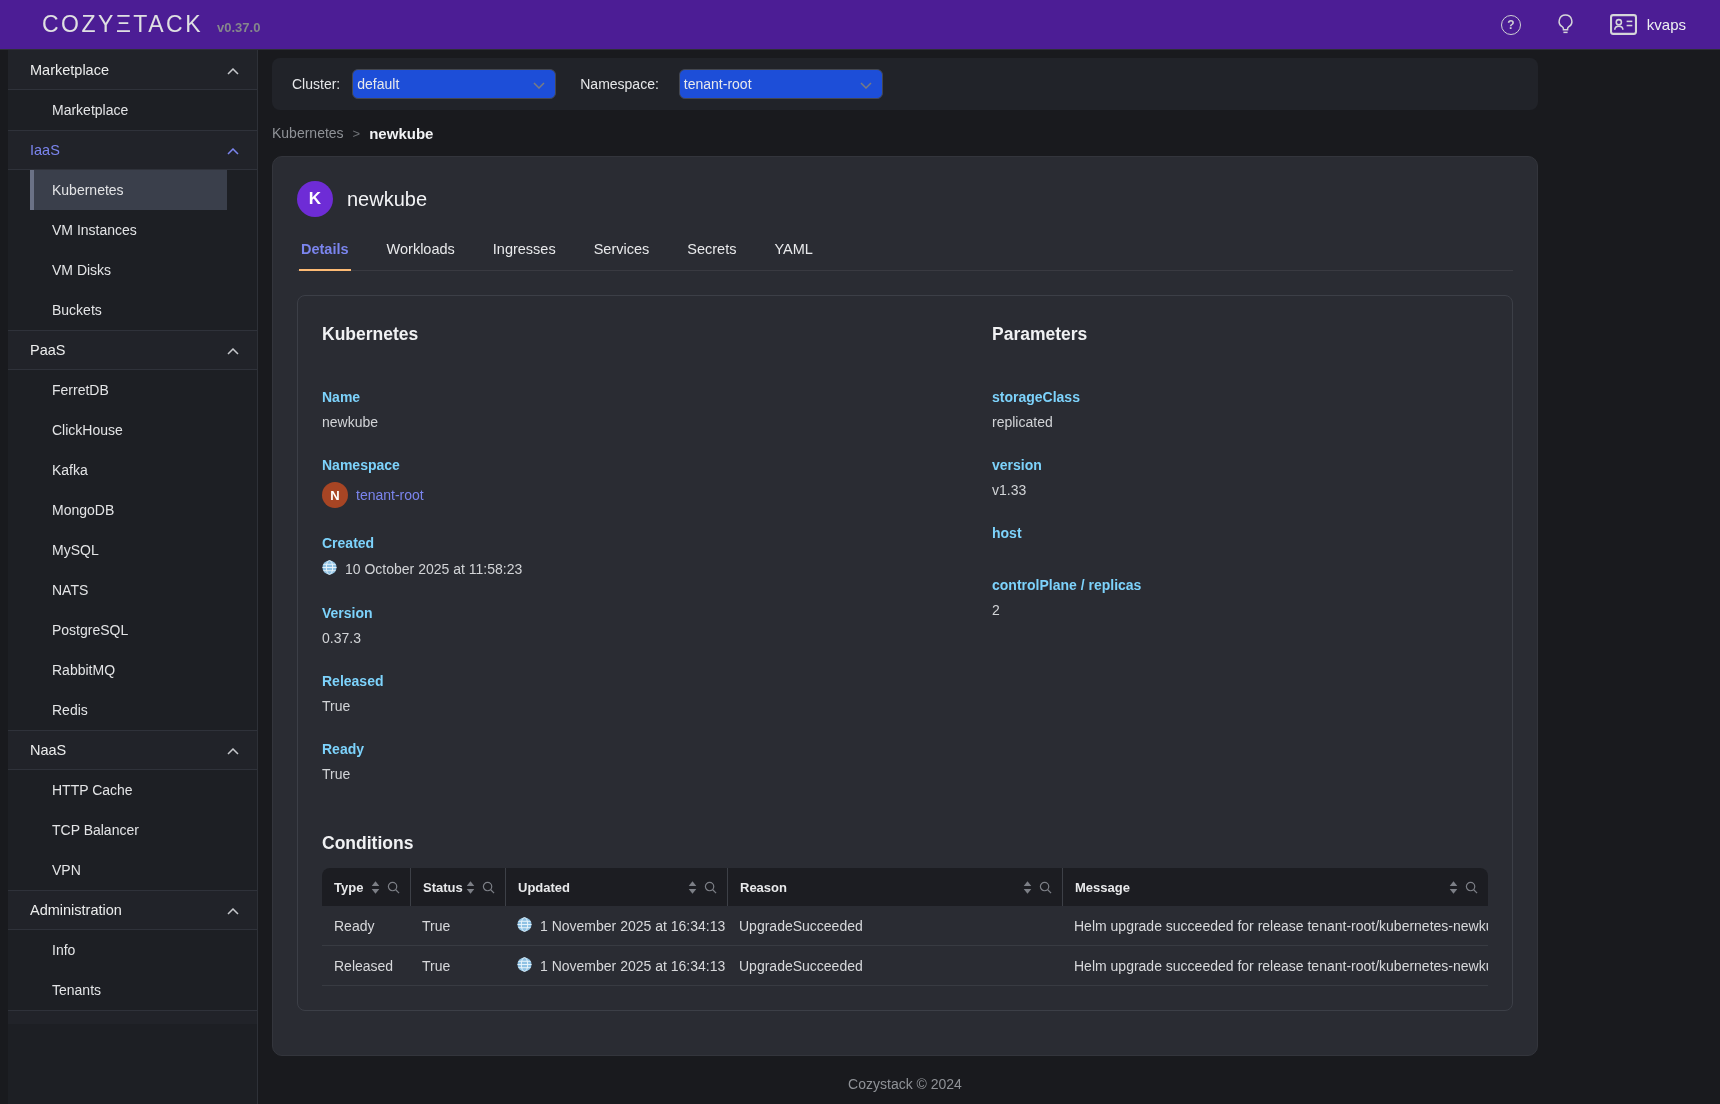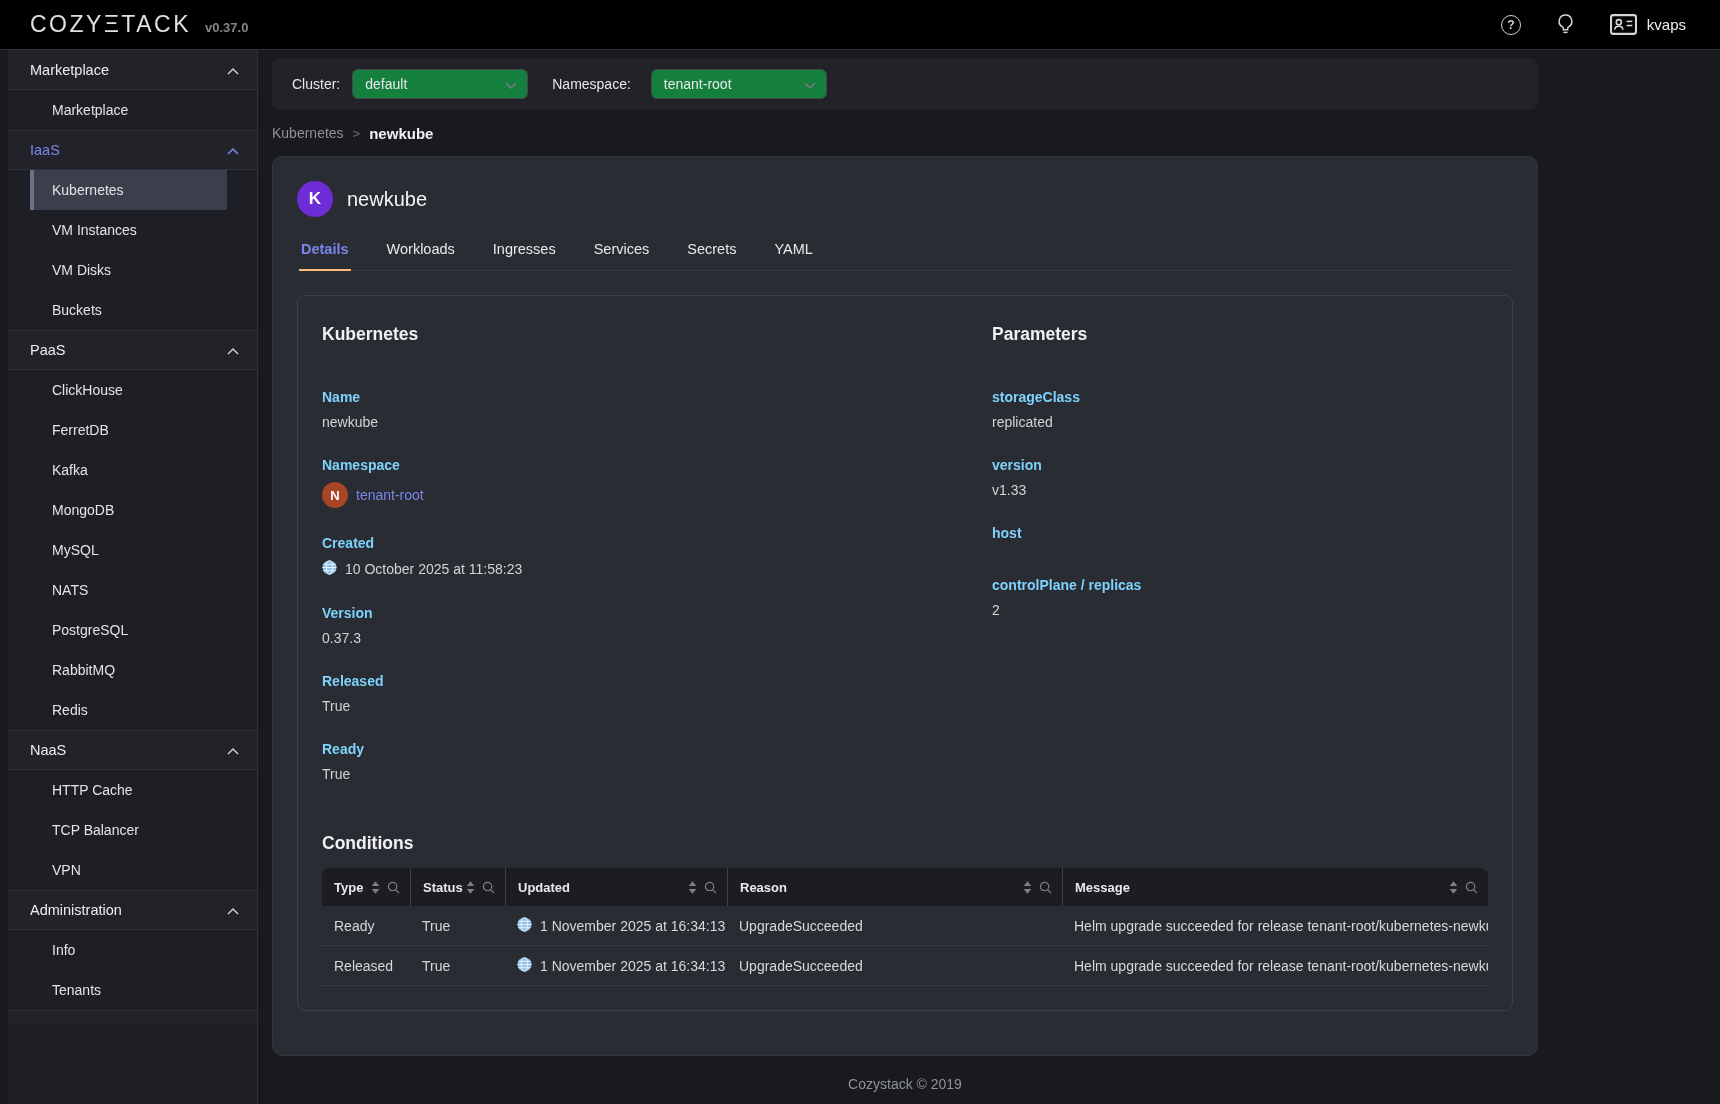--- a/index.html
+++ b/index.html
@@ -7,9 +7,9 @@
               font-family:"Liberation Sans", sans-serif; }
 
   
-  .topbar { height:50px; background:#000000; border-bottom:1px solid #2e3036;
+  .topbar { height:50px; background:#4c1d95; border-bottom:1px solid #2e3036;
             display:flex; align-items:center; justify-content:space-between;
-            padding:0 34px 0 30px; position:relative; z-index:5; }
+            padding:0 34px 0 42px; position:relative; z-index:5; }
   .logo-wrap { display:flex; align-items:baseline; }
   .logo { font-size:23px; letter-spacing:2.5px; color:#dfe0e2; }
   .version { font-size:13px; font-weight:bold; color:#85878c; margin-left:14px; }

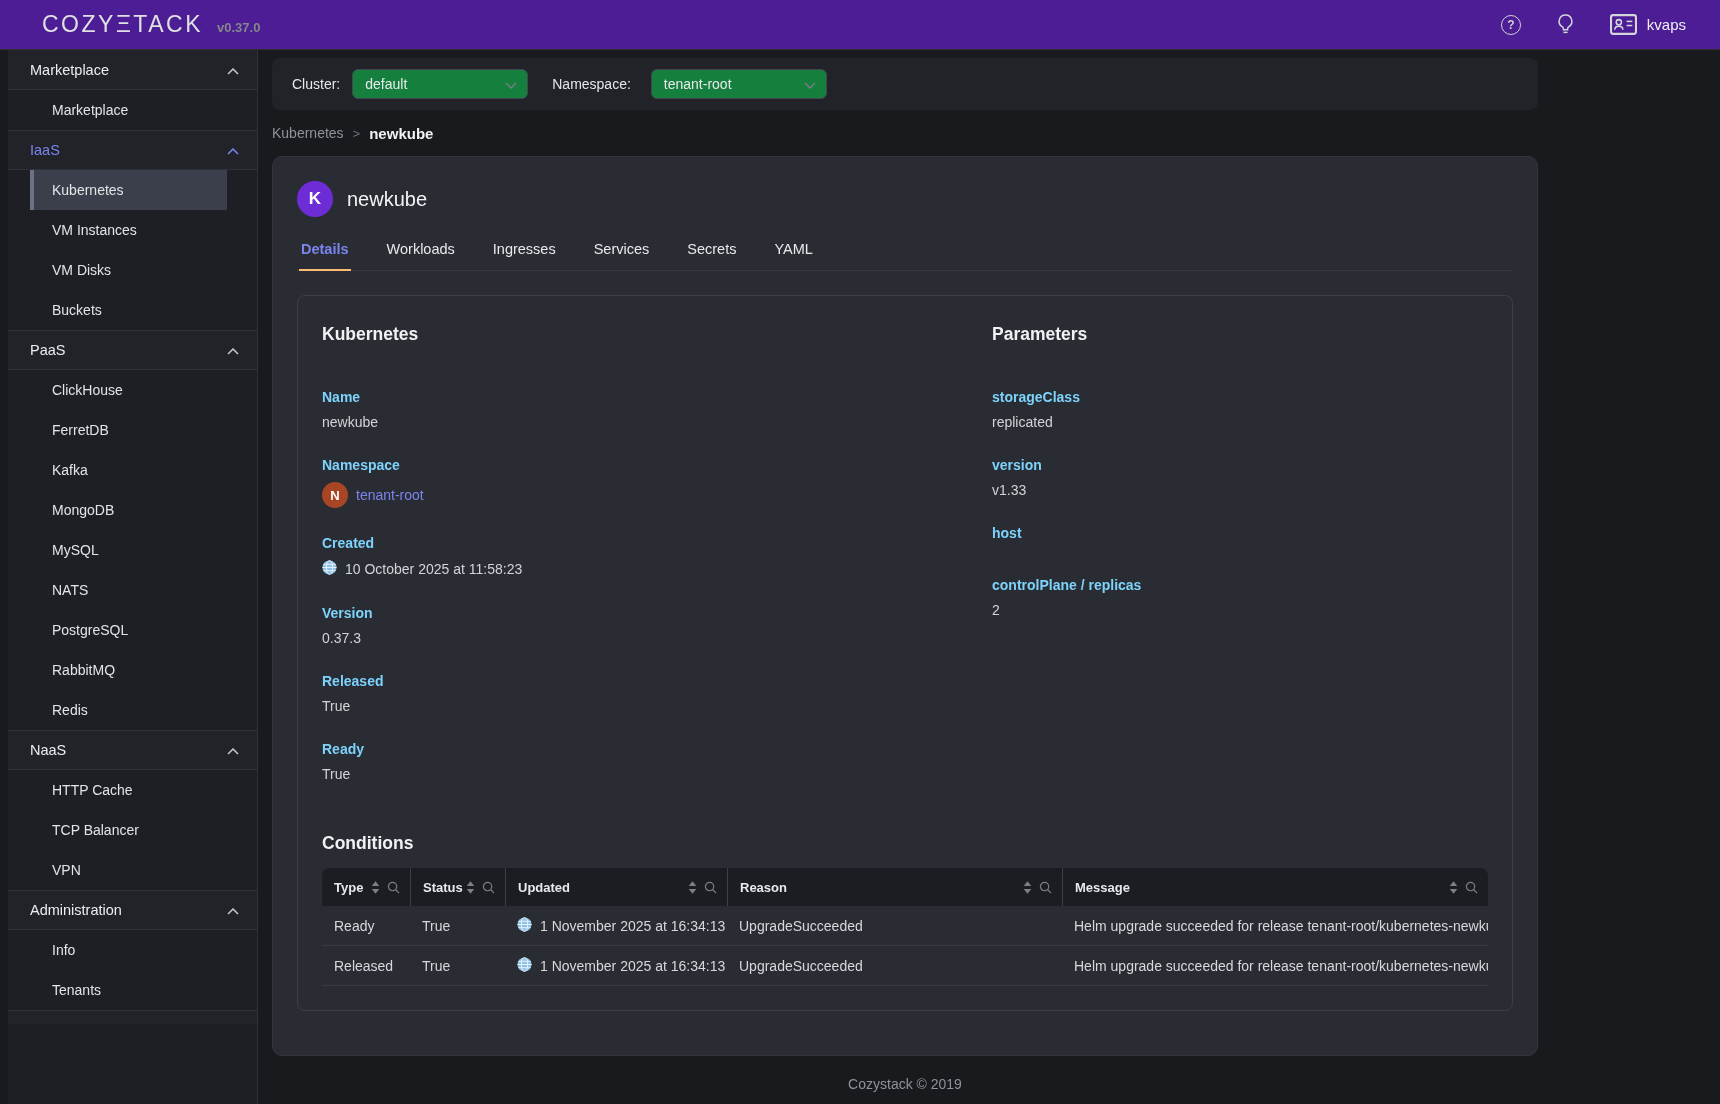--- a/index.html
+++ b/index.html
@@ -43,9 +43,9 @@
   .selectbar { width:1266px; height:52px; background:#212329; border-radius:8px;
                display:flex; align-items:center; padding:0 20px; margin-top:3px; }
   .sb-label { font-size:14px; color:#e6e7e9; margin-right:12px; }
-  .select { width:176px; height:30px; background:#15803d; border:1px solid #44474f;
+  .select { width:204px; height:30px; background:#1d4ed8; border:1px solid #44474f;
             border-radius:6px; display:flex; align-items:center; justify-content:space-between;
-            padding:0 10px 0 12px; font-size:14px; color:#e8e9ec; cursor:pointer; }
+            padding:0 10px 0 4px; font-size:14px; color:#e8e9ec; cursor:pointer; }
   .sb-group2 { margin-left:24px; display:flex; align-items:center;gap:8px; }
   .sb-group { display:flex; align-items:center; }
 

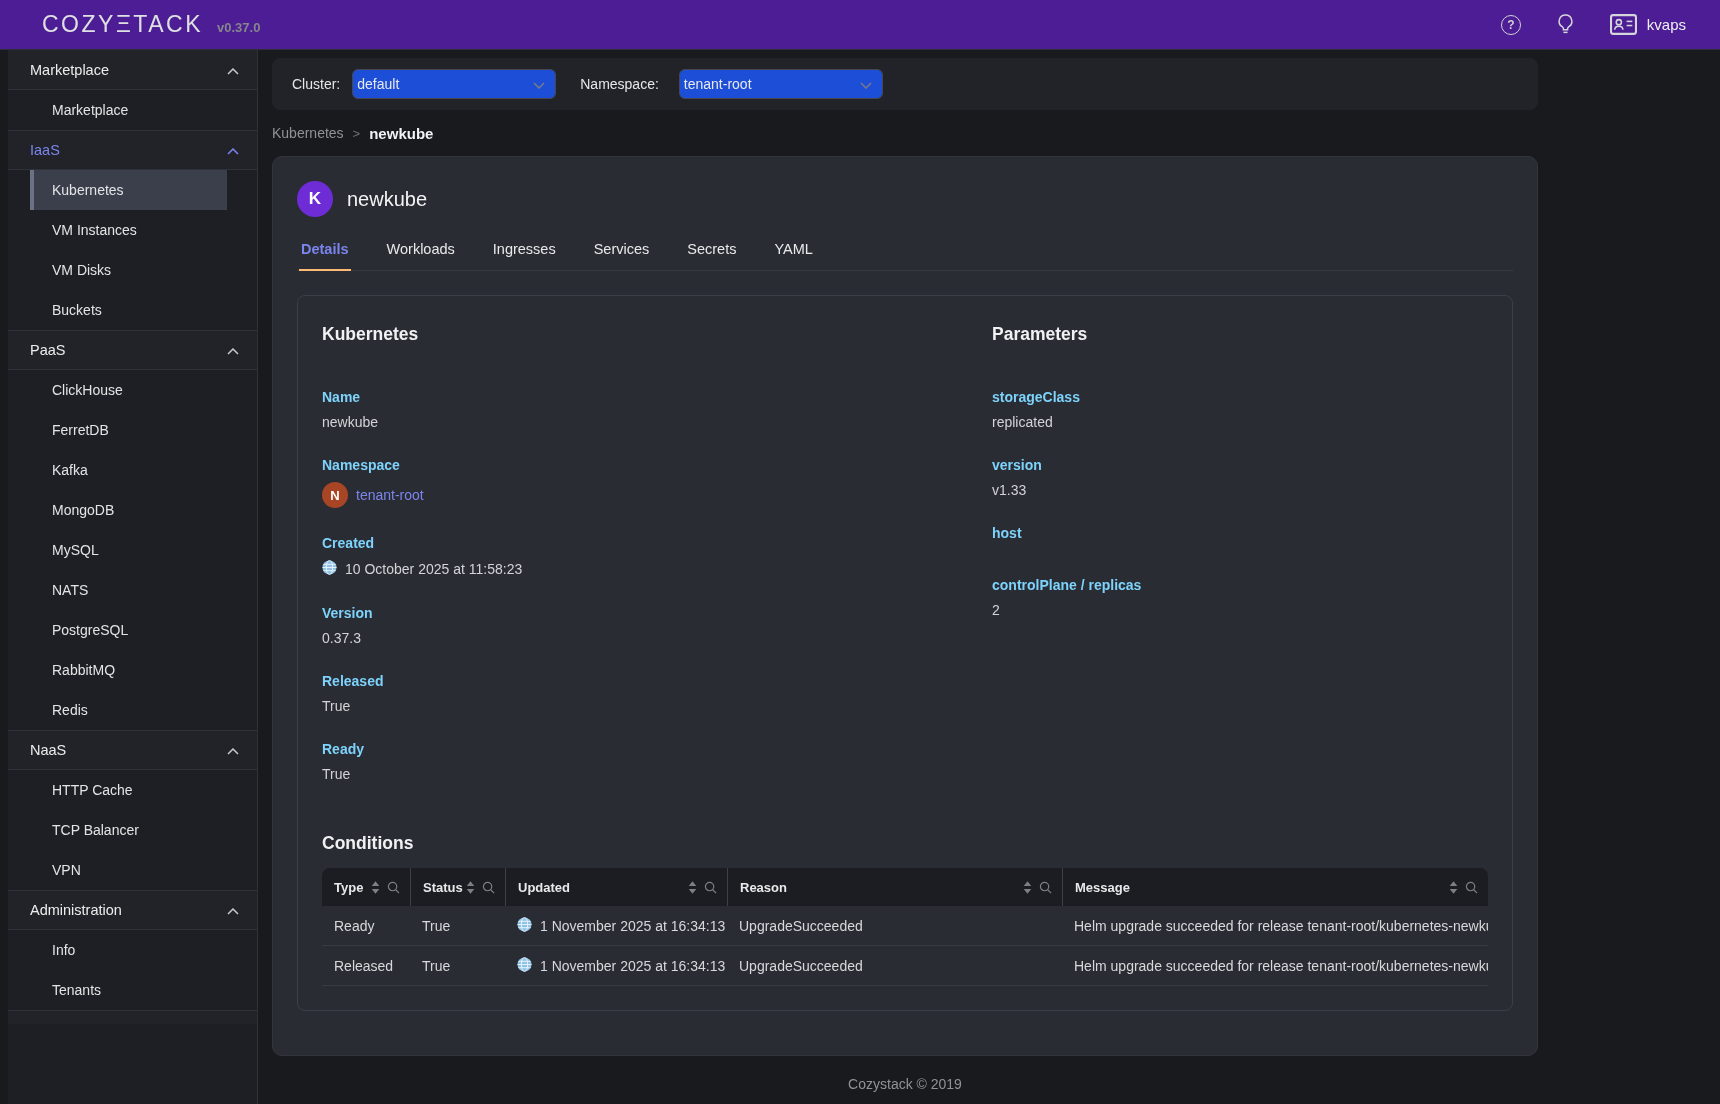--- a/index.html
+++ b/index.html
@@ -162,10 +162,10 @@
           </svg></span>
     </div>
     <div class="item">
+        <span>FerretDB</span>
+      </div>
+    <div class="item">
         <span>ClickHouse</span>
-      </div>
-    <div class="item">
-        <span>FerretDB</span>
       </div>
     <div class="item">
         <span>Kafka</span>

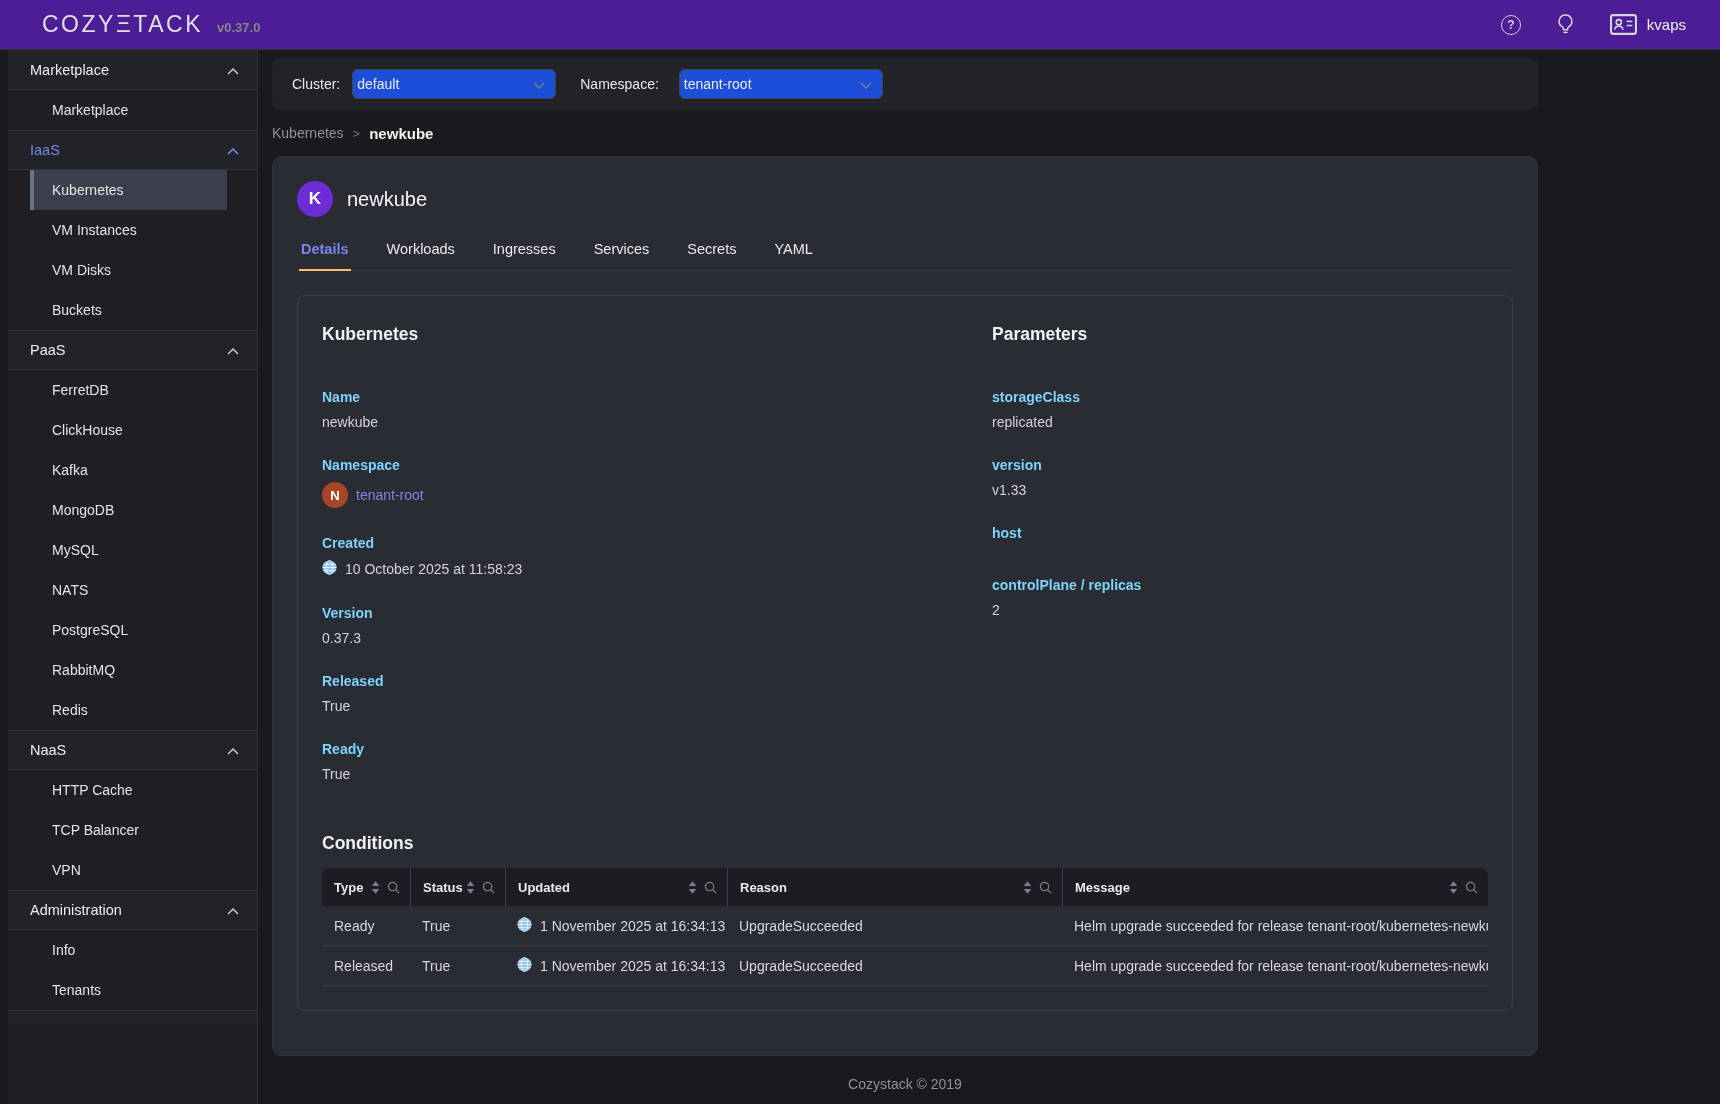--- a/index.html
+++ b/index.html
@@ -475,7 +475,7 @@
     </div>
   </section>
 
-  <div class="footer">Cozystack © 2019</div>
+  <div class="footer">Cozystack © 2024</div>
 </main>
 
 </body></html>

